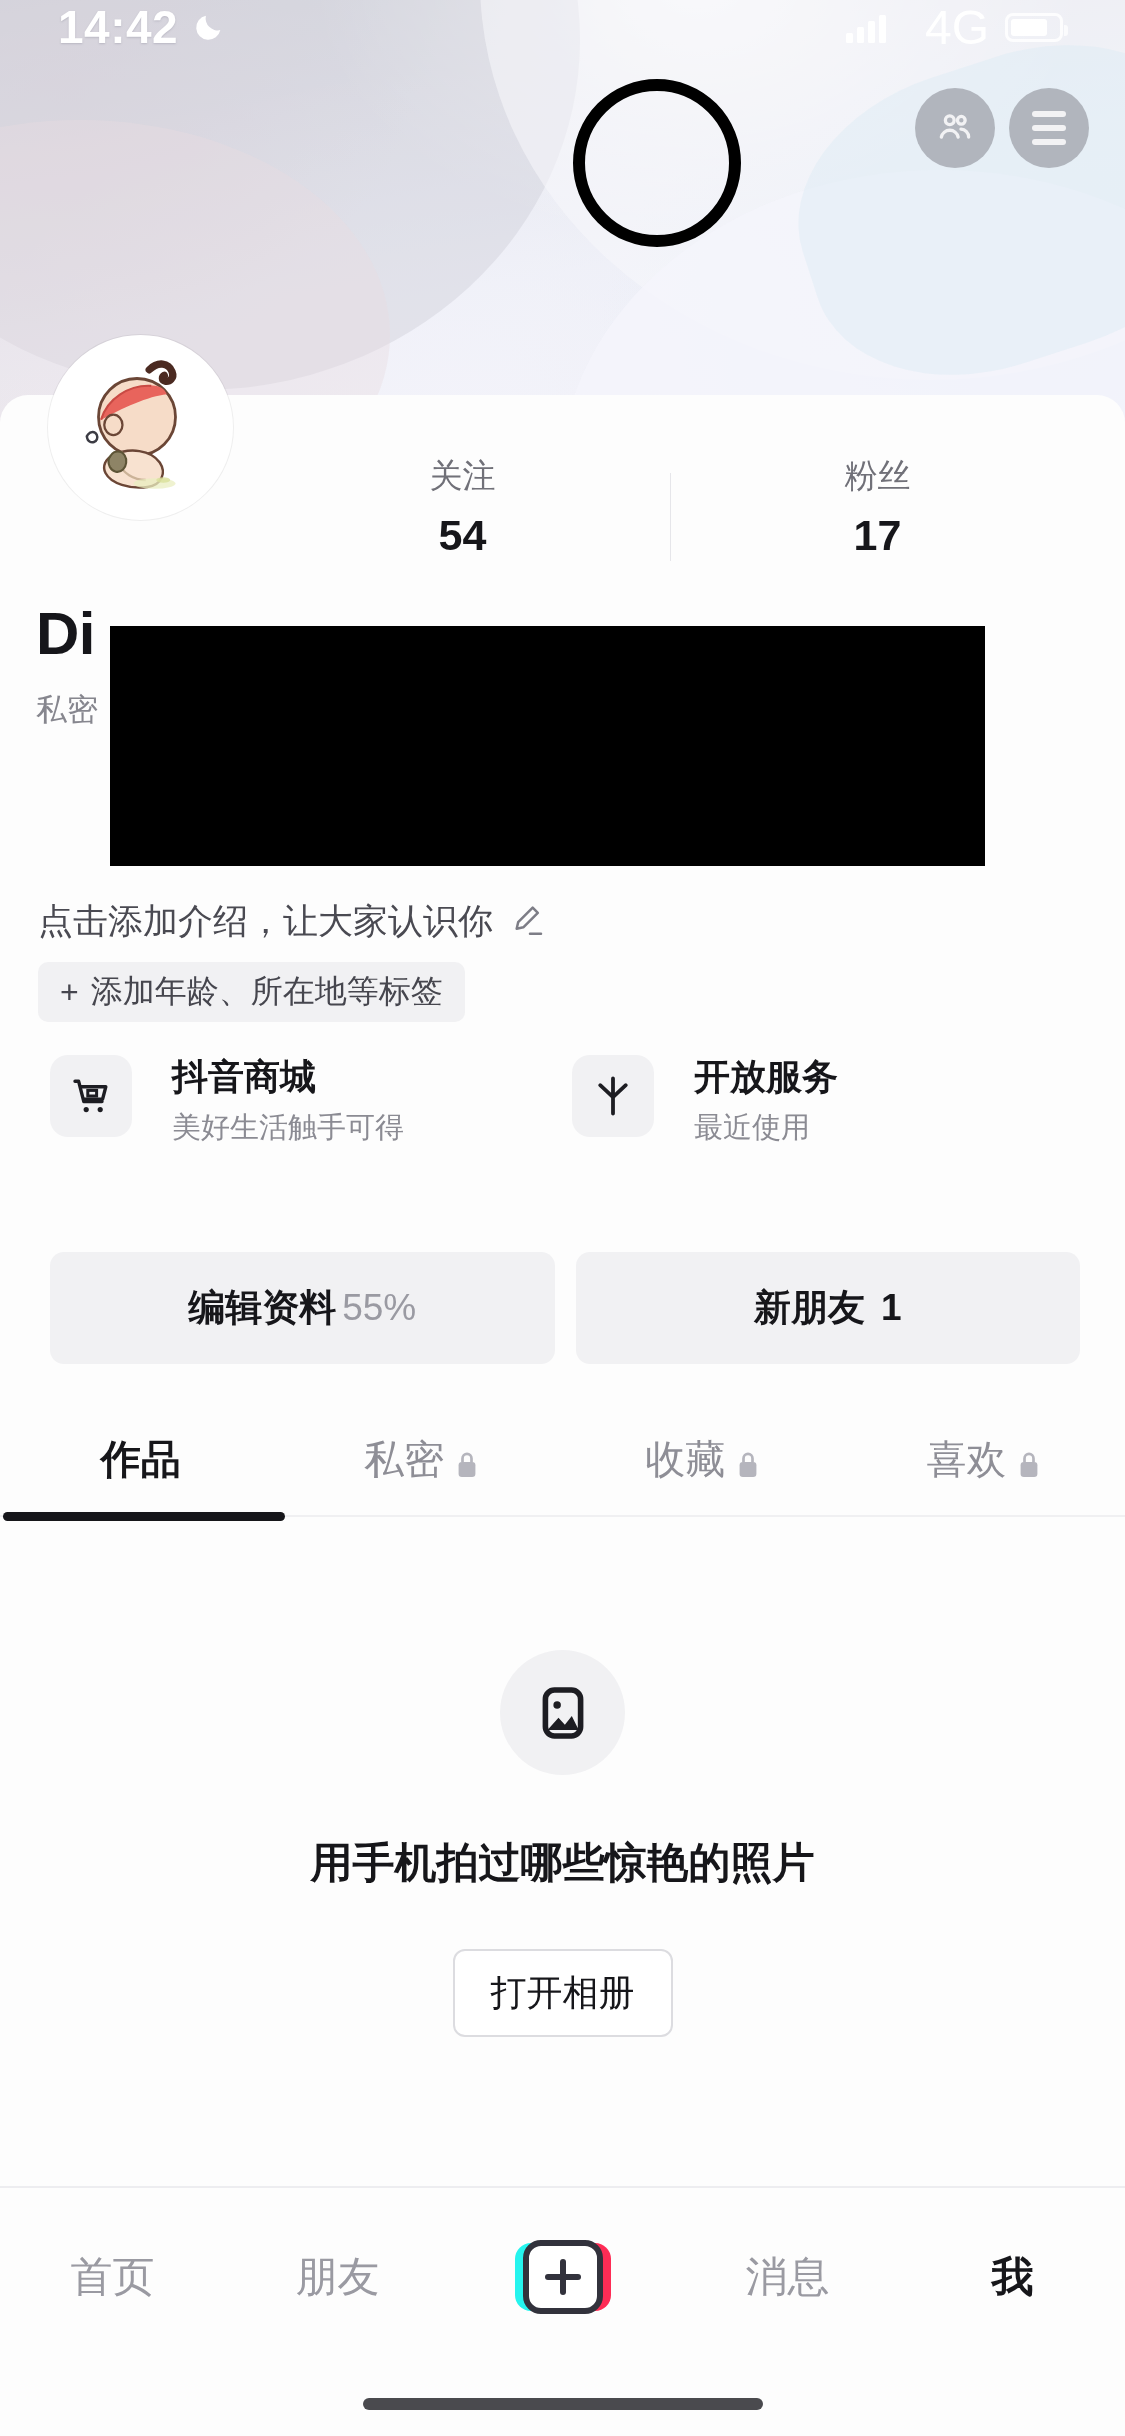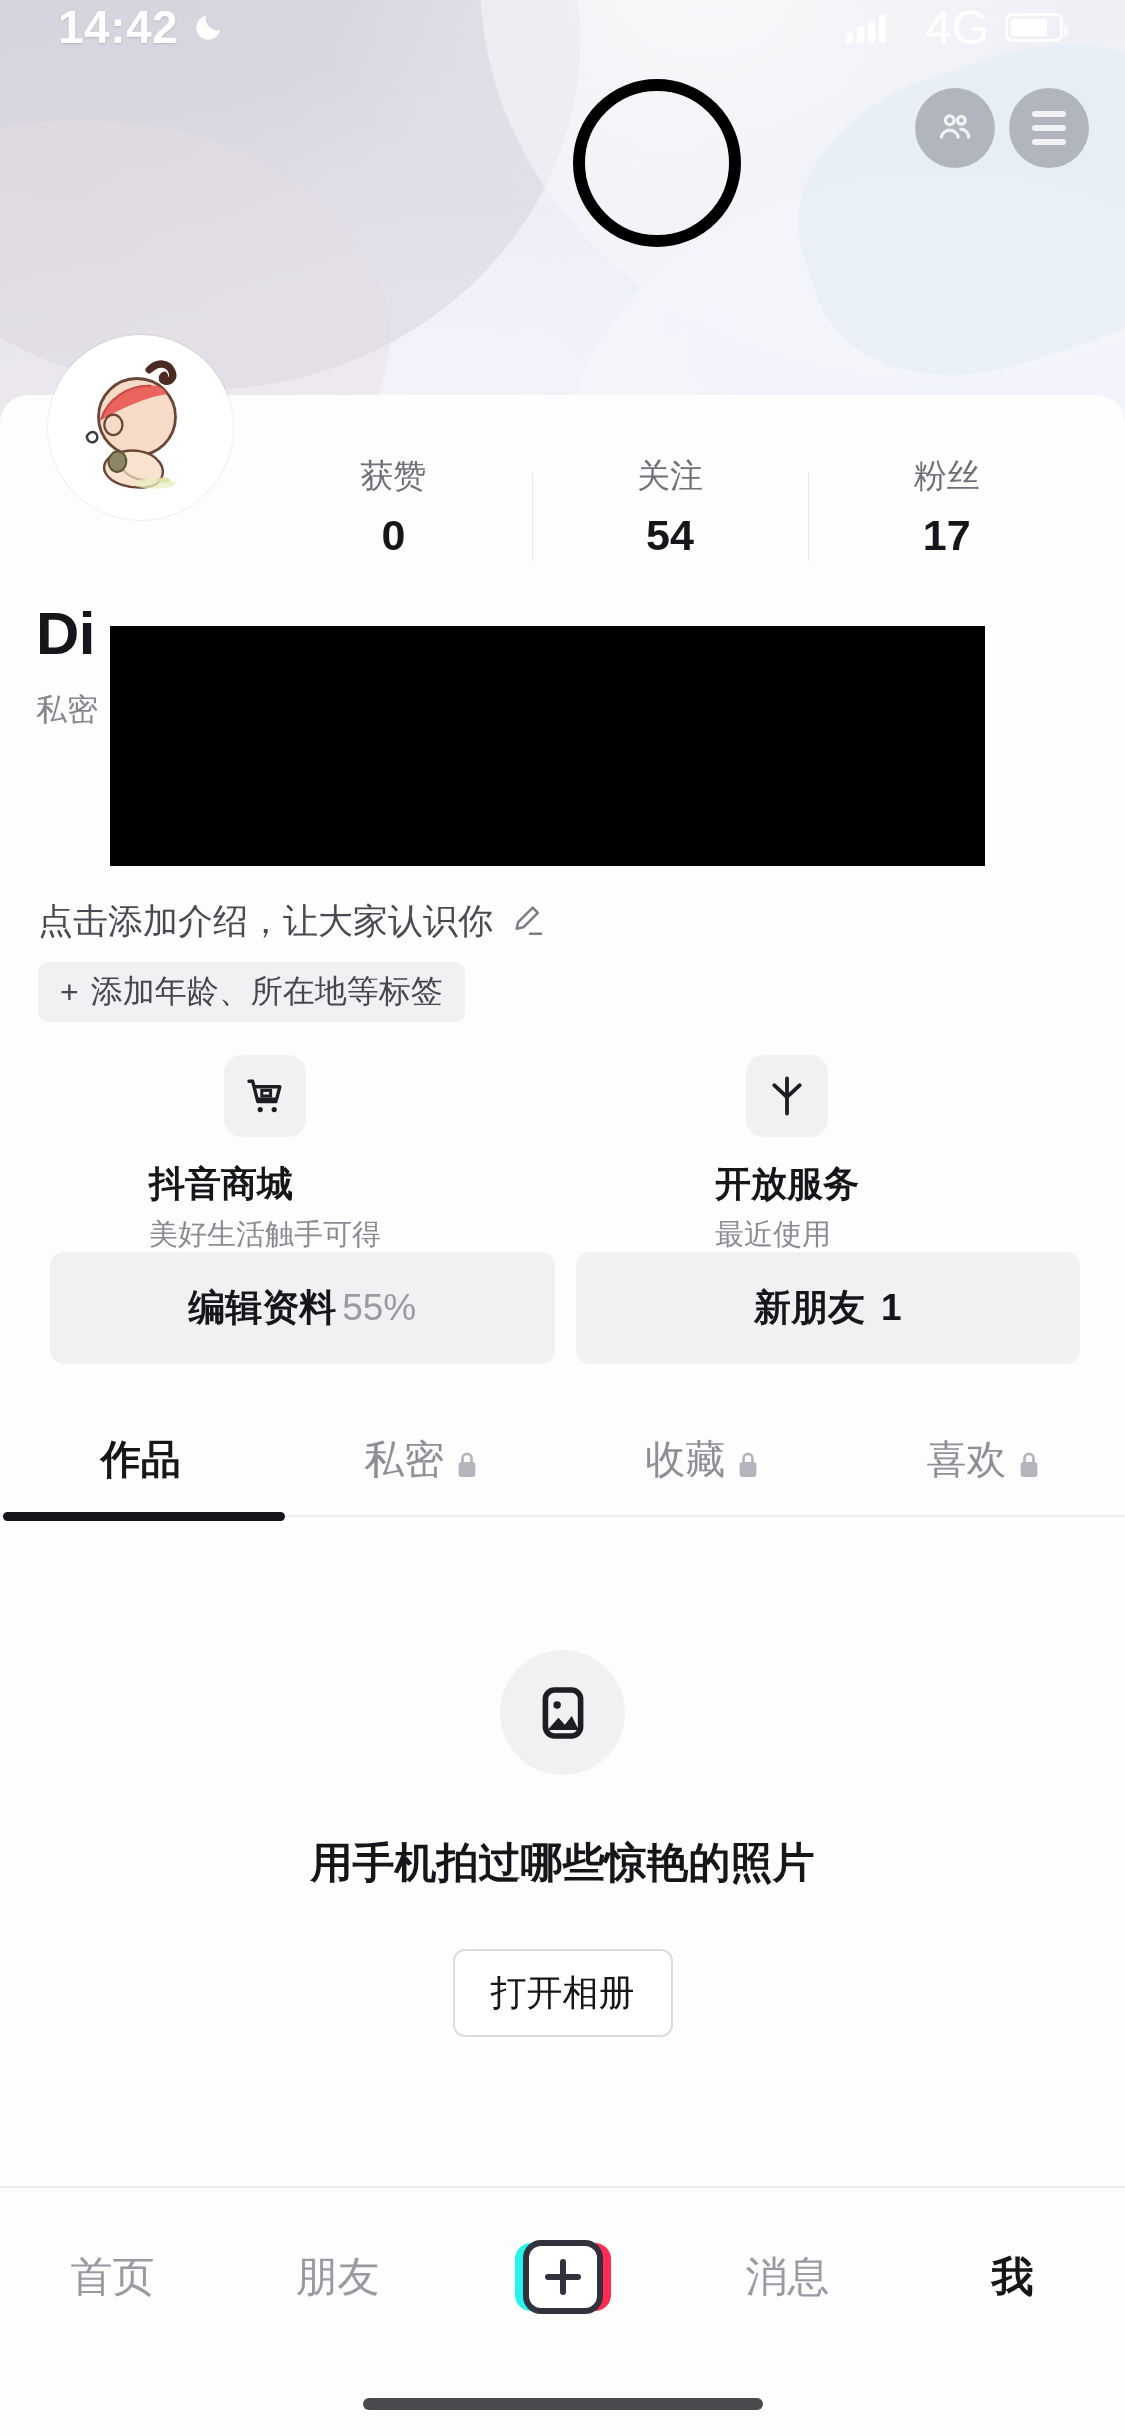--- a/index.html
+++ b/index.html
@@ -316,10 +316,6 @@
 
 <div id="stats">
   <div class="stat">
-    <div class="lbl">获赞</div>
-    <div class="val">0</div>
-  </div>
-  <div class="stat">
     <div class="lbl">关注</div>
     <div class="val">54</div>
   </div>

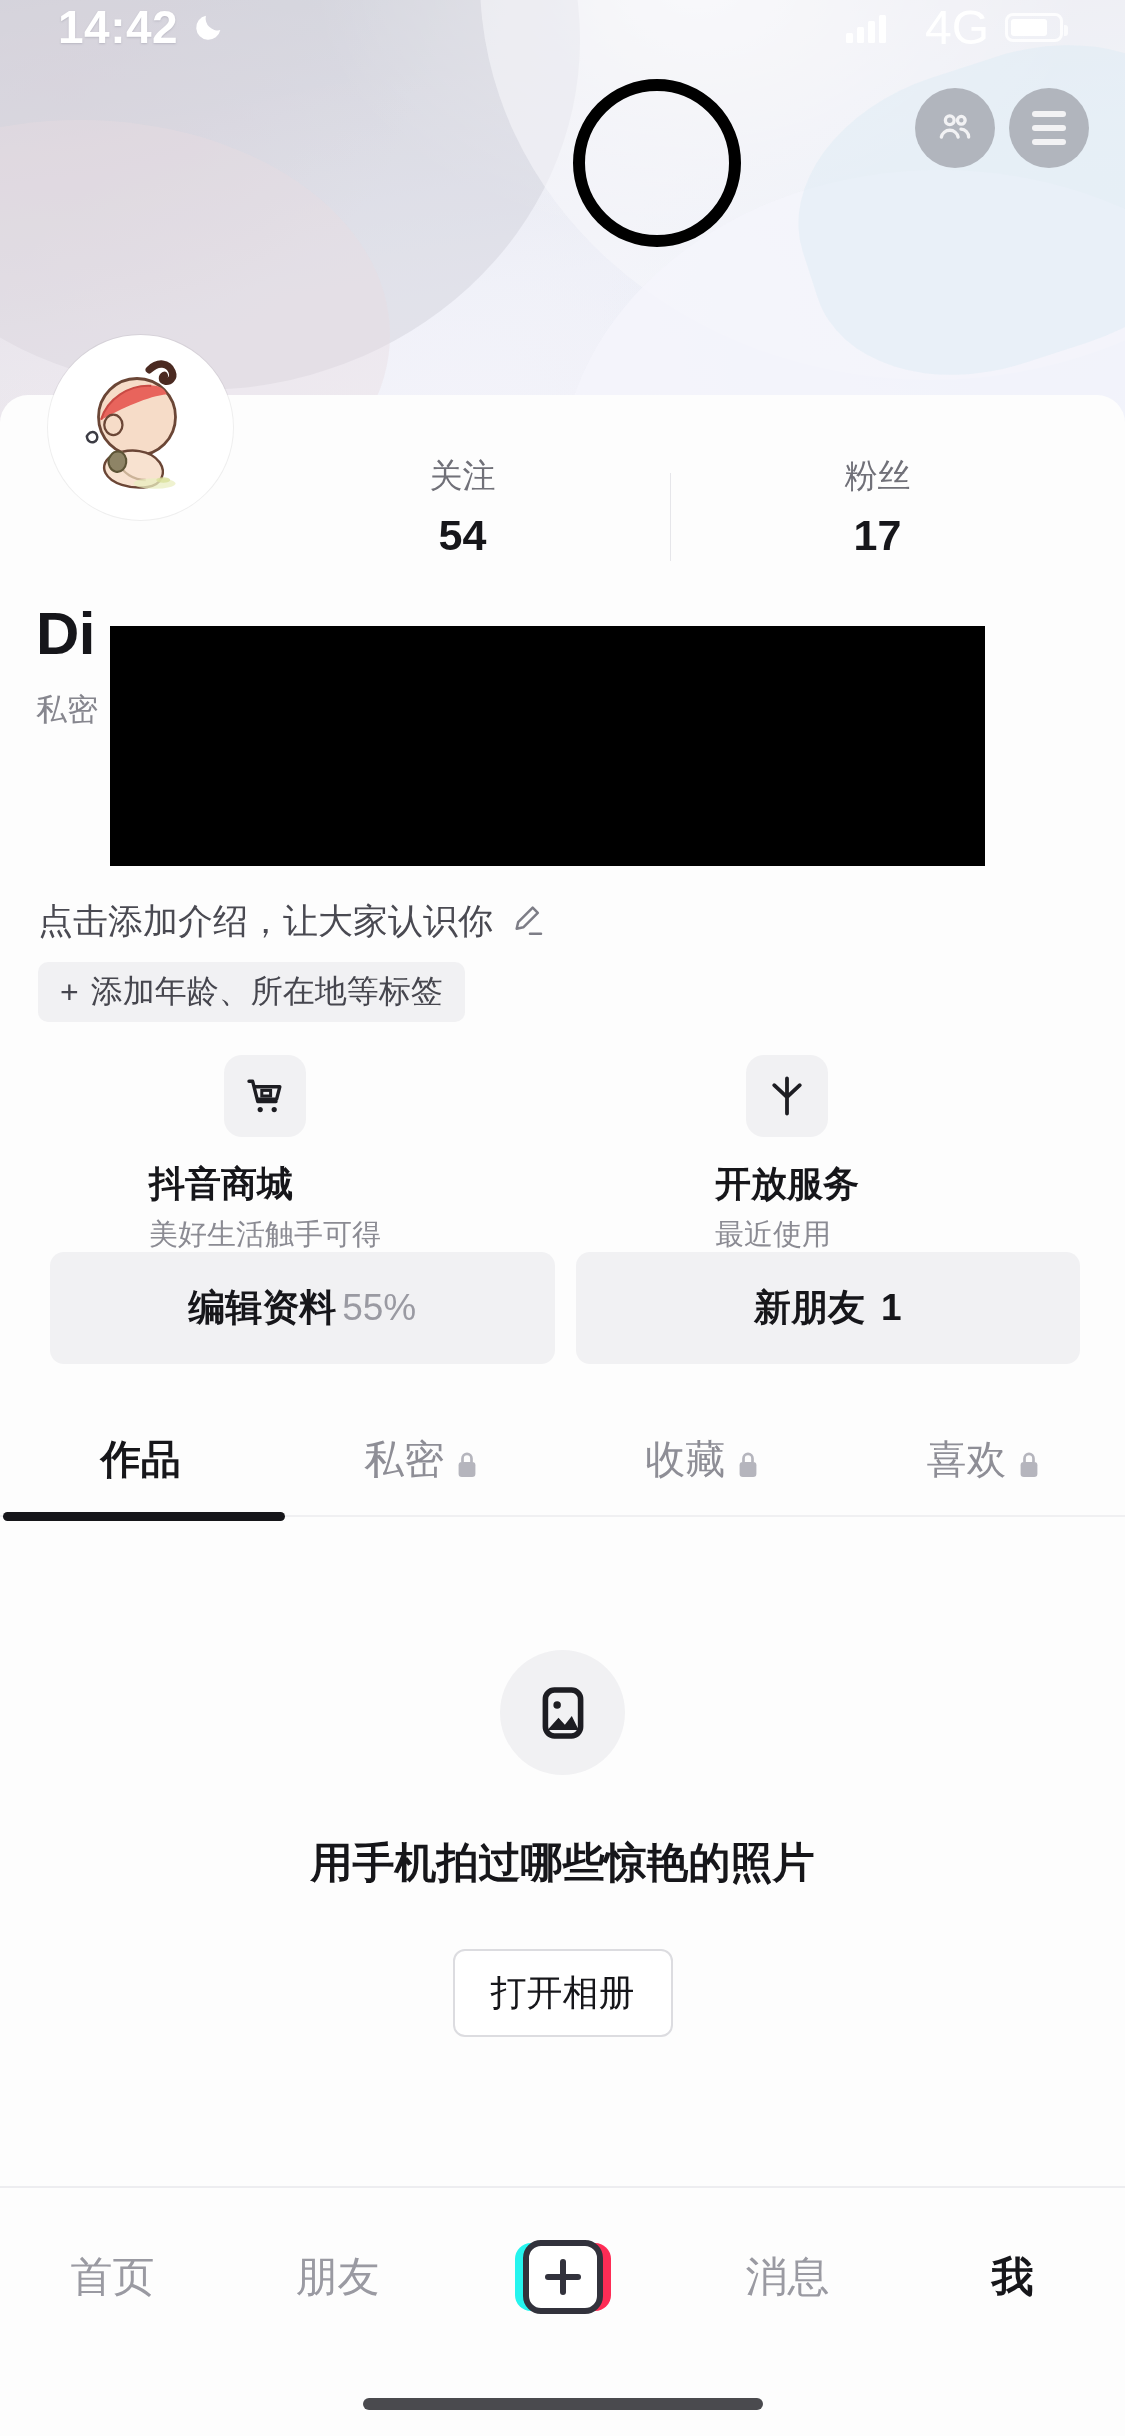--- a/index.html
+++ b/index.html
@@ -146,7 +146,7 @@
     position:absolute; left:50px; top:1055px; width:1030px; height:128px;
     display:flex; gap:92px; z-index:18;
   }
-  .svc{ display:flex; align-items:center; gap:25px; width:430px;flex-direction:column; }
+  .svc{ display:flex; align-items:flex-start; gap:40px; width:430px; }
   .svc-icon{
     width:82px; height:82px; border-radius:18px; background:#f1f1f3;
     display:flex; align-items:center; justify-content:center; flex:0 0 auto;

